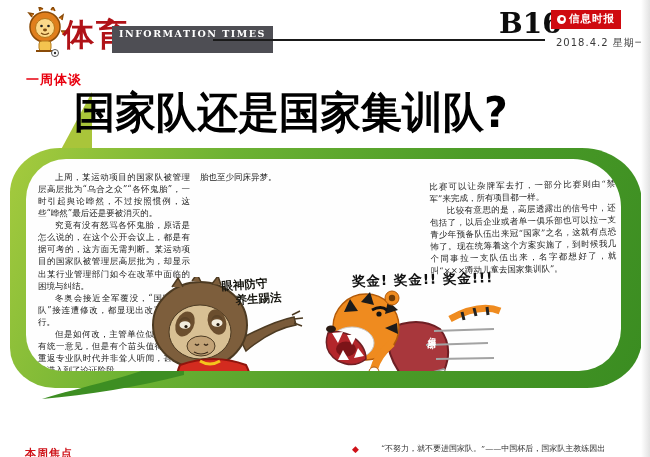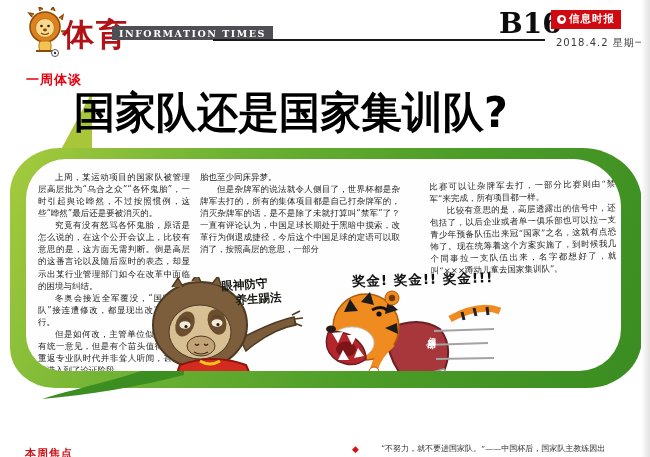--- a/index.html
+++ b/index.html
@@ -11,7 +11,7 @@
                  font-family:"DejaVu Serif","Liberation Serif",serif;letter-spacing:2px;}
   .masthead{left:112px;top:26px;background:#4e4e54;color:#fff;
             font-family:"DejaVu Serif","Liberation Serif",serif;font-size:9.5px;font-weight:bold;
-            letter-spacing:1.5px;padding:2px 7px 1px;}
+            letter-spacing:1.5px;padding:2px 7px 14px;}
   .rule-line{left:213px;top:39px;width:332px;height:2px;background:#1a1a1a;}
   .page-no{left:499px;top:7px;font-family:"DejaVu Serif","Liberation Serif",serif;
            font-weight:bold;font-size:28px;color:#0d0d0d;}

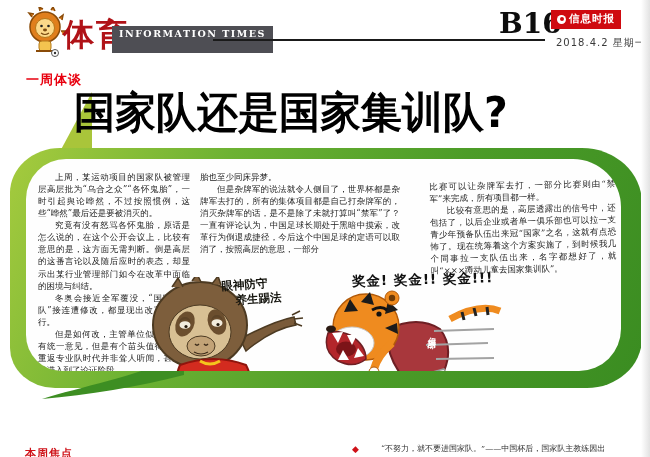--- a/index.html
+++ b/index.html
@@ -114,7 +114,6 @@
     </div>
     <div class="abs col col2">
       <p class="cont">胎也至少同床异梦。</p>
-      <p>但是杂牌军的说法就令人侧目了，世界杯都是杂牌军去打的，所有的集体项目都是自己打杂牌军的，消灭杂牌军的话，是不是除了未就打算叫“禁军”了？一直有评论认为，中国足球长期处于黑暗中摸索，改革行为倒退成捷径，今后这个中国足球的定语可以取消了，按照高层的意思，一部分</p>
     </div>
     <div class="abs col col3">
       <p class="cont">比赛可以让杂牌军去打，一部分比赛则由“禁军”来完成，所有项目都一样。</p>

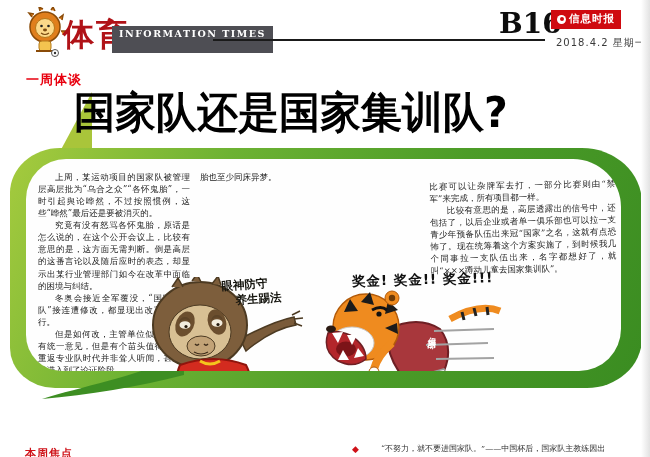--- a/index.html
+++ b/index.html
@@ -107,7 +107,7 @@
 
     <div class="abs col col1">
       <p>上周，某运动项目的国家队被管理层高层批为“乌合之众”“各怀鬼胎”，一时引起舆论哗然，不过按照惯例，这些“哗然”最后还是要被消灭的。</p>
-      <p>究竟有没有怒骂各怀鬼胎，原话是怎么说的，在这个公开会议上，比较有意思的是，这方面无需判断。倒是高层的这番言论以及随后应时的表态，却显示出某行业管理部门如今在改革中面临的困境与纠结。</p>
+      <p>究竟有没有怒骂各怀鬼胎，原话是怎么说的，在这个公开会议上，都是有据可考的，这方面无需判断。某运动项目的国家队被管理层高层批为，却显示出某行业管理部门如今在改革中面临的困境与纠结。</p>
       <p>冬奥会接近全军覆没，“国家集训队”接连遭修改，都显现出改革势在必行。</p>
       <p>但是如何改，主管单位似乎也还没有统一意见，但是有个苗头值得注意：重返专业队时代并非耸人听闻，甚至已经进入到了论证阶段。</p>
       <p>高层批评各怀鬼胎，其实要看你怎么理解了，一部分令人国家荣誉感缺失，不说各怀鬼</p>

